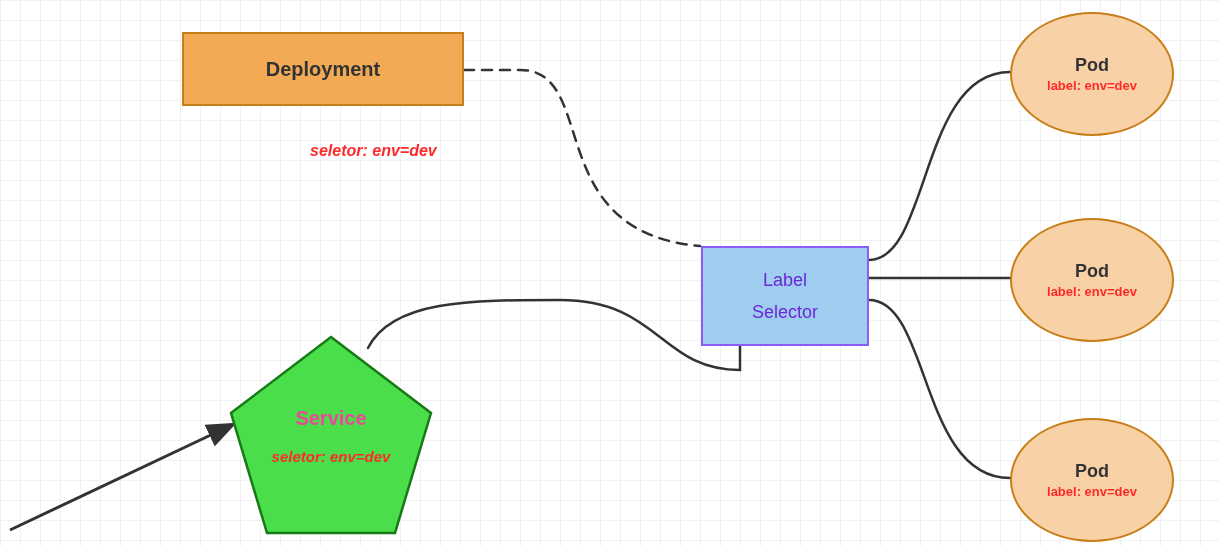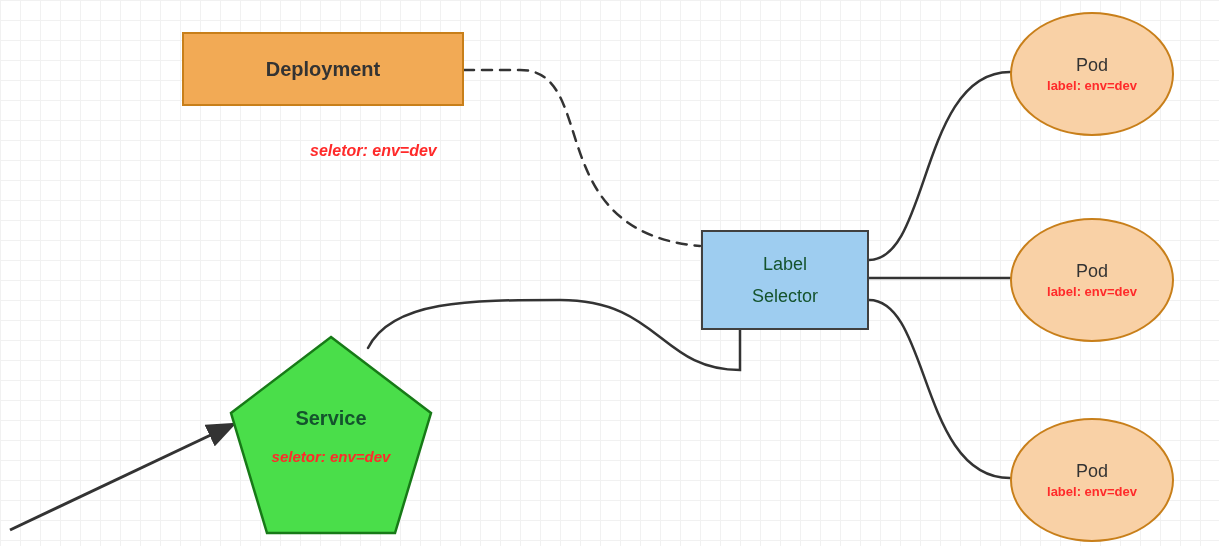--- a/index.html
+++ b/index.html
@@ -67,7 +67,7 @@
     color: #333;
     font-size: 18px;
   }
-  .pod .pod-title { font-weight: normal; margin-bottom: 2px; }
+  .pod .pod-title { font-weight: bold; margin-bottom: 2px; }
   .pod .pod-label { color: #ff2a2a; font-weight: bold; font-size: 13px; }
   .pod1 { left: 1010px; top: 12px; }
   .pod2 { left: 1010px; top: 218px; }

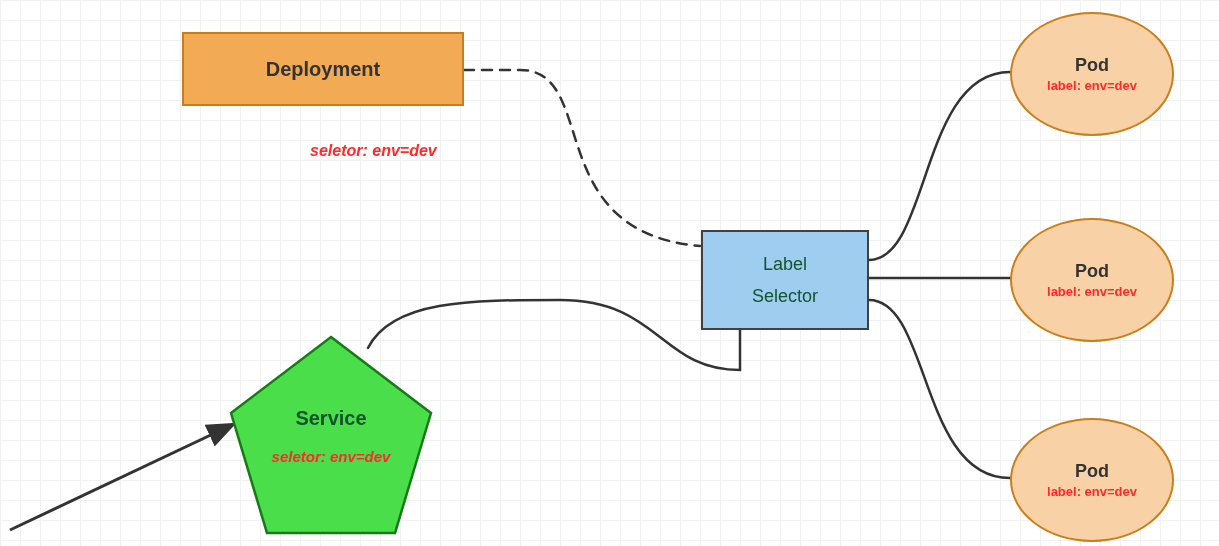--- a/index.html
+++ b/index.html
@@ -46,11 +46,11 @@
     font-size: 20px;
   }
   .selector-box {
-    left: 701px; top: 230px;
+    left: 701px; top: 246px;
     width: 168px; height: 100px;
     background: #9ecdf0;
-    border: 2px solid #404040;
-    color: #14532d;
+    border: 2px solid #8b5cf6;
+    color: #6d28d9;
     font-size: 18px;
     line-height: 1.8;
   }

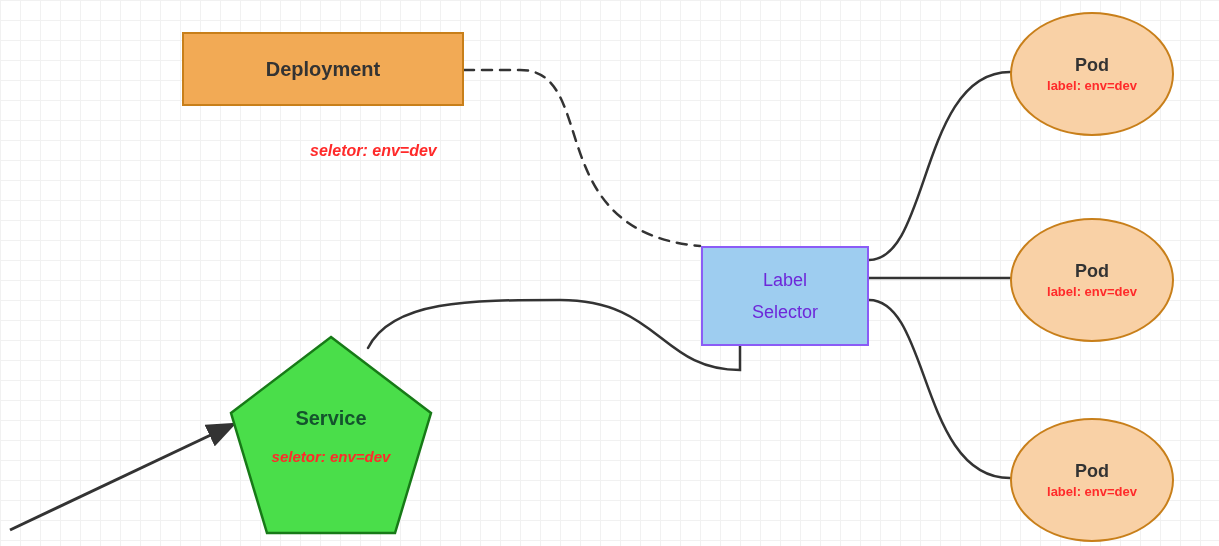--- a/index.html
+++ b/index.html
@@ -93,7 +93,7 @@
     text-align: center;
   }
   .pentagon-title {
-    font-size: 20px; font-weight: bold; color: #14532d;
+    font-size: 20px; font-weight: bold; color: #ec4899;
     margin-bottom: 18px;
   }
   .pentagon-sel {

